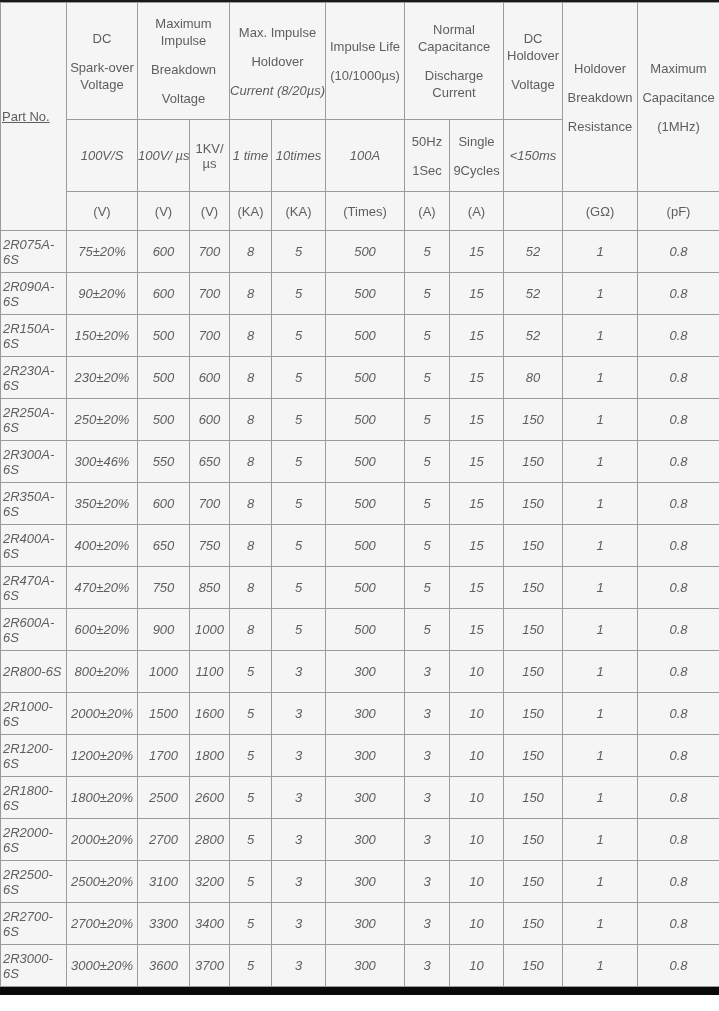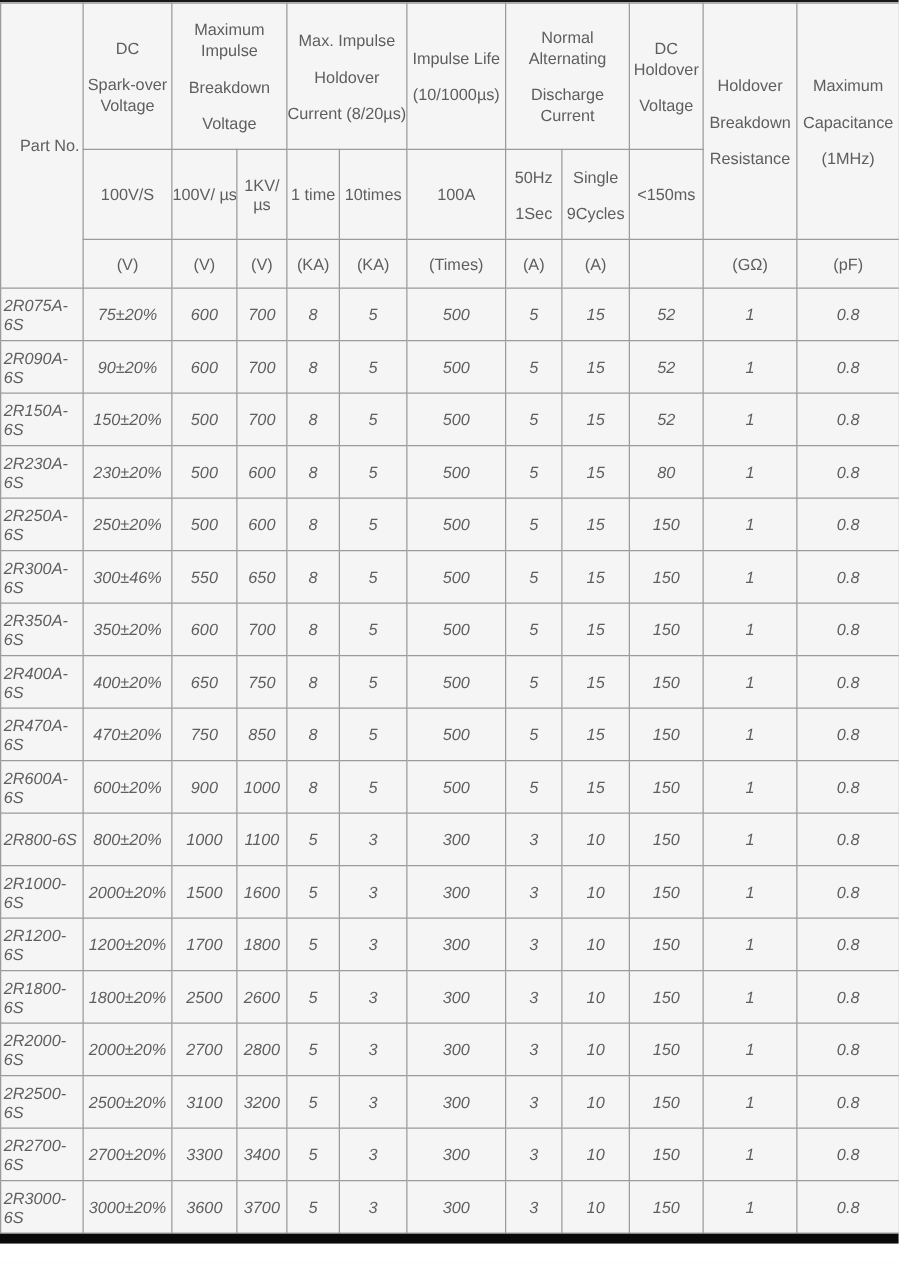--- a/index.html
+++ b/index.html
@@ -89,7 +89,7 @@
         <div class="hp">(10/1000µs)</div>
       </th>
       <th colspan="2">
-        <div class="hp">Normal Alternating</div>
+        <div class="hp">Normal Capacitance</div>
         <div class="hp">Discharge Current</div>
       </th>
       <th>

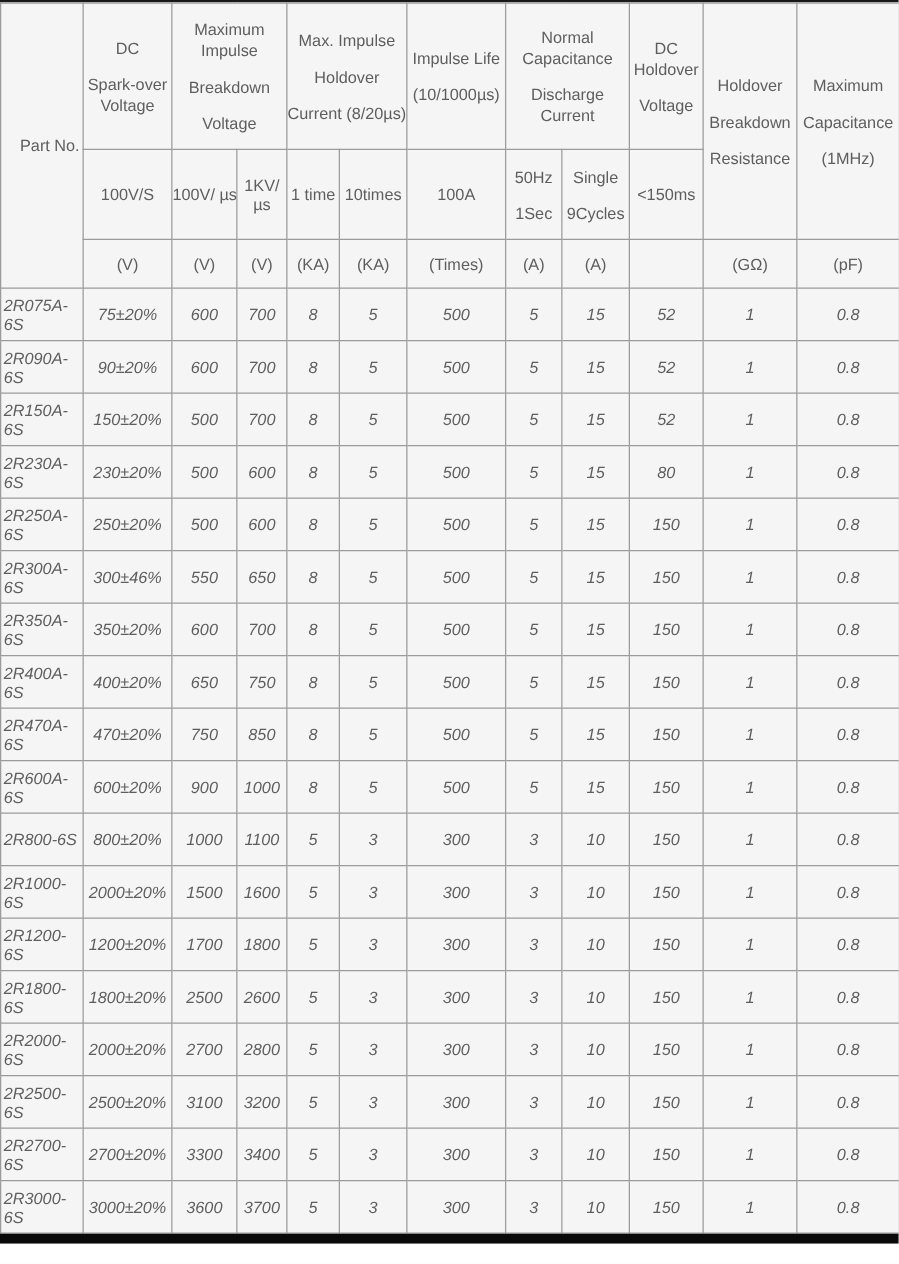--- a/index.html
+++ b/index.html
@@ -43,7 +43,7 @@
   .hp + .hp{margin-top:12px;}
   th.part{text-align:left;padding-left:15px;}
   td.partcol{text-align:left;padding-left:2px;}
-  .nw{white-space:nowrap;}
+  .nw{white-space:nowrap;font-style:italic;}
 </style>
 </head>
 <body>

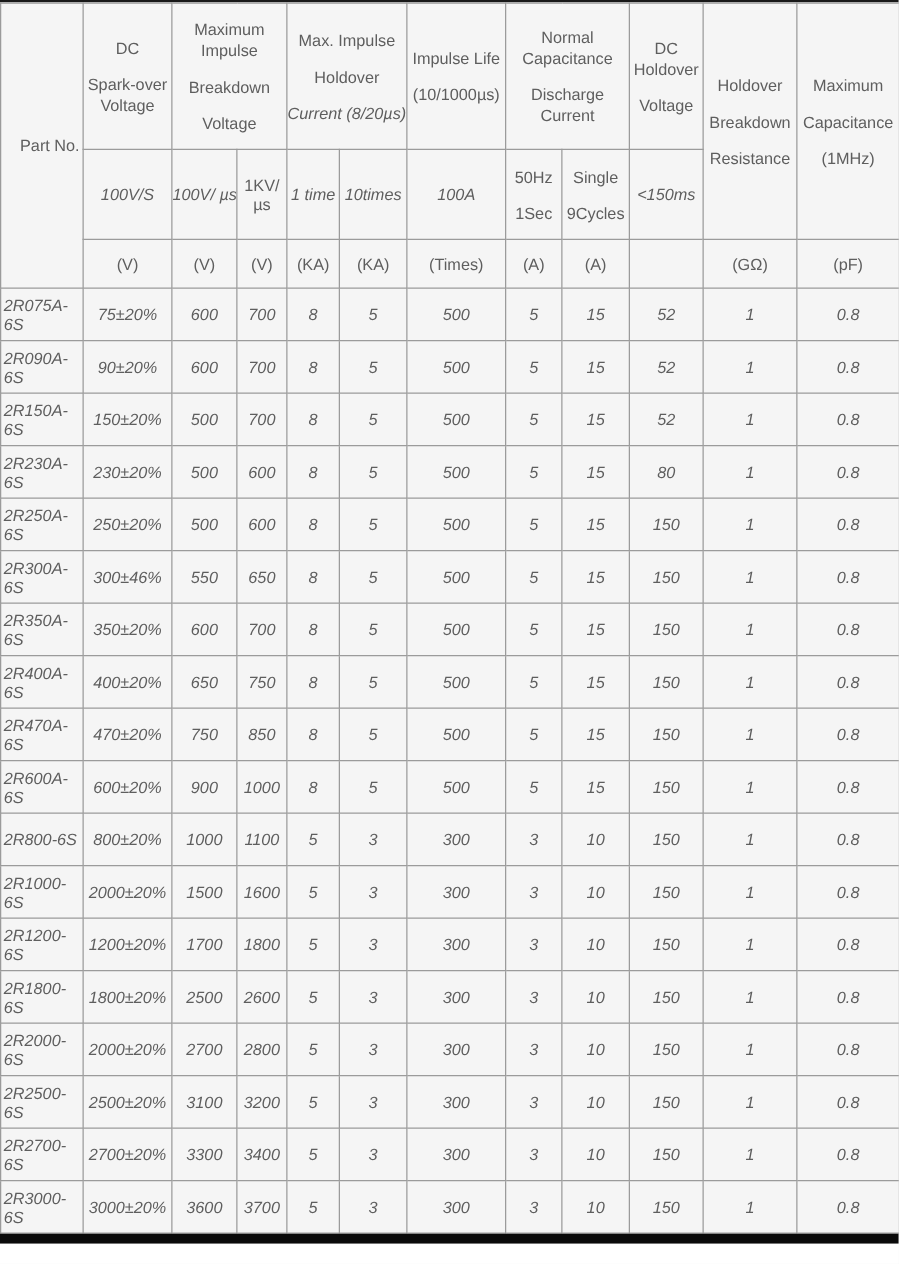--- a/index.html
+++ b/index.html
@@ -41,7 +41,7 @@
   tbody tr{height:42px;font-style:italic;}
   .hp{line-height:17px;}
   .hp + .hp{margin-top:12px;}
-  th.part{text-align:left;padding-left:15px;}
+  th.part{text-align:left;padding-left:1px;text-decoration:underline;}
   td.partcol{text-align:left;padding-left:2px;}
   .nw{white-space:nowrap;font-style:italic;}
 </style>

